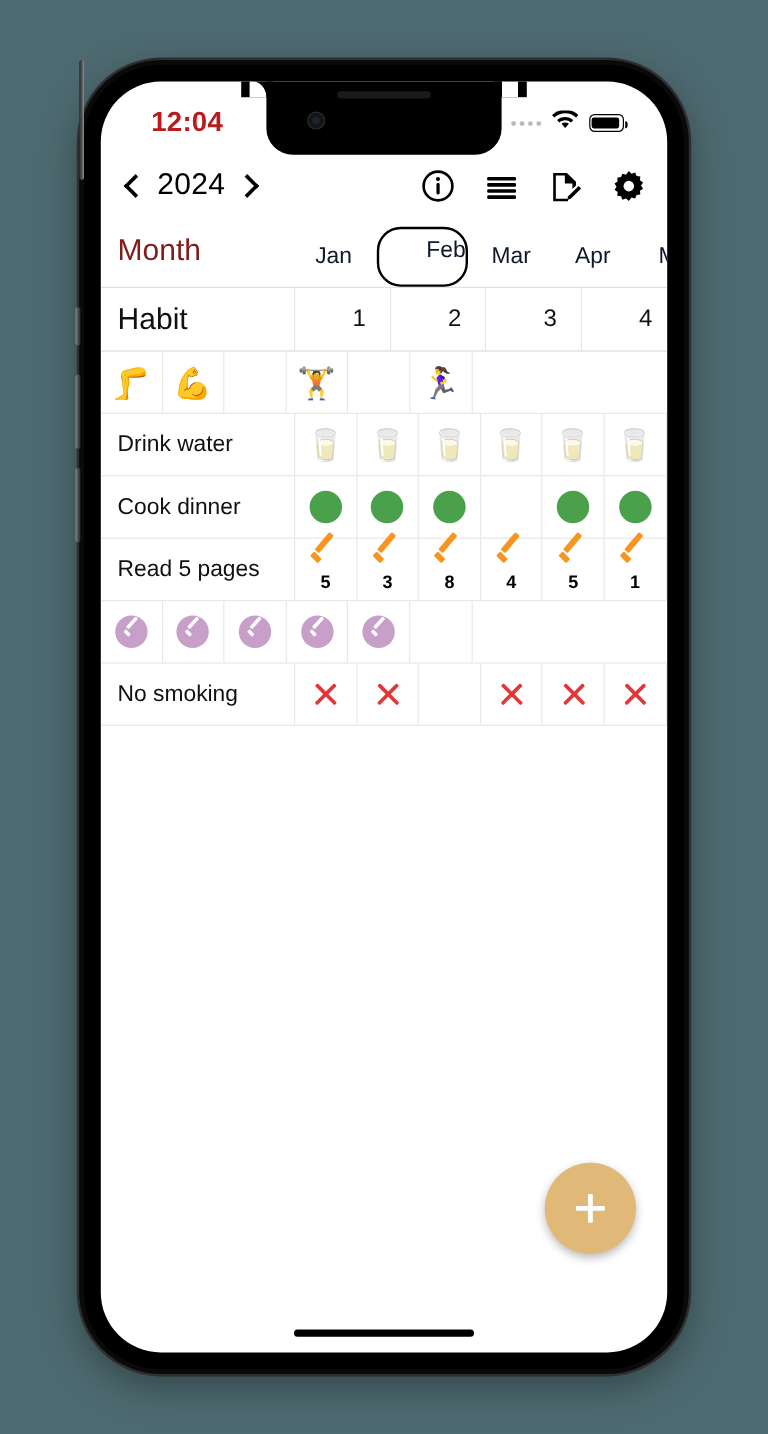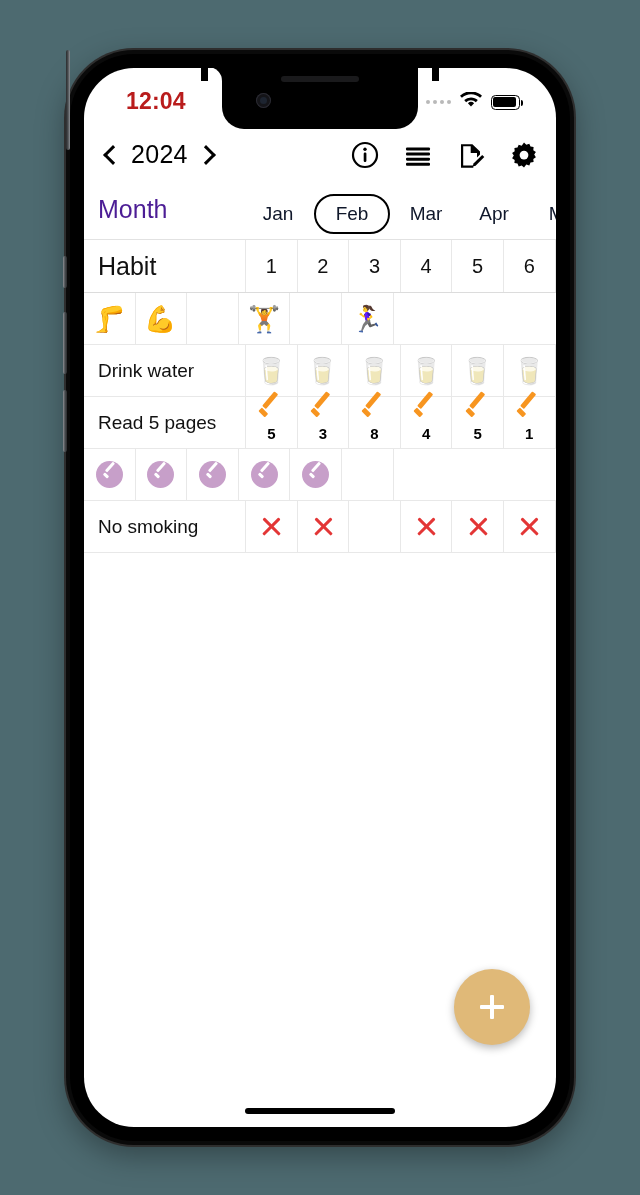--- a/index.html
+++ b/index.html
@@ -110,7 +110,7 @@
     position:absolute; top:120px; left:0; width:472px; height:52px;
     border-bottom:1px solid #e2e2e2;
   }
-  #month-word{ position:absolute; left:14px; top:7px; font-size:25px; color:#4c1d95; }
+  #month-word{ position:absolute; left:14px; top:7px; font-size:25px; color:#7f1d1d; }
   #month-tabs{ position:absolute; left:160px; top:0; height:52px; display:flex; align-items:center; }
   .m-tab{
     width:68px; text-align:center; font-size:19px; color:#0f172a;

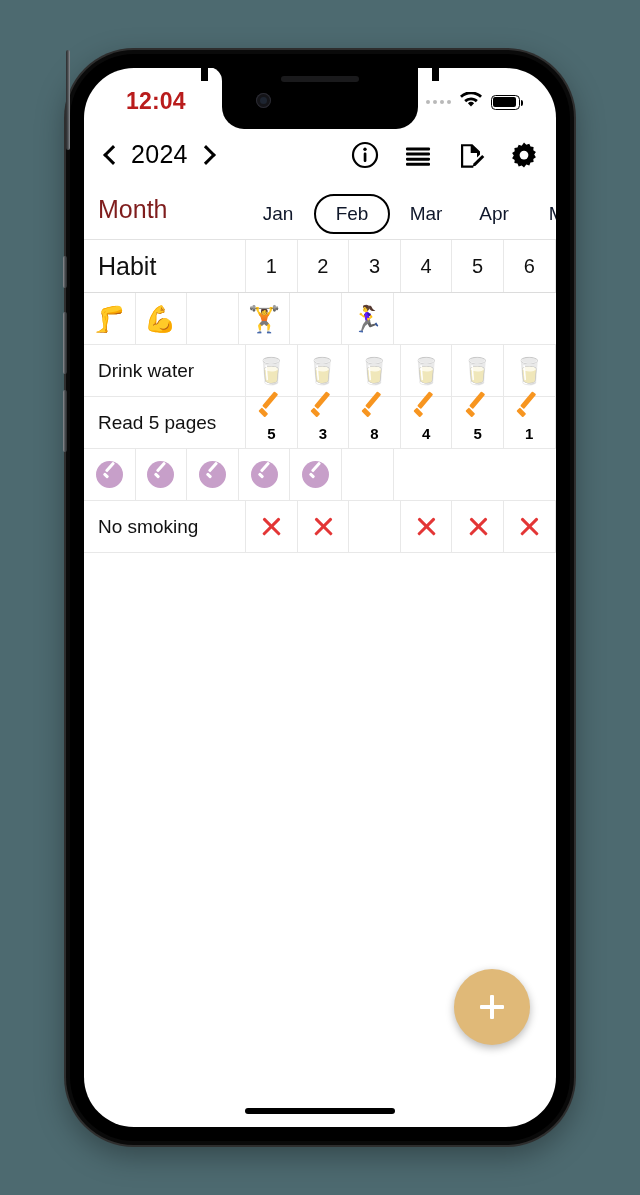--- a/index.html
+++ b/index.html
@@ -117,8 +117,8 @@
     line-height:36px; cursor:pointer;
   }
   .m-tab.active{
-    border:2.4px solid #000; border-radius:20px; width:76px; height:40px;
-    line-height:36px; margin:0 2px;
+    border:2.4px solid #000; border-radius:20px; width:76px; height:50px;
+    line-height:36px; margin:0 2px;text-align:right;
   }
 
   

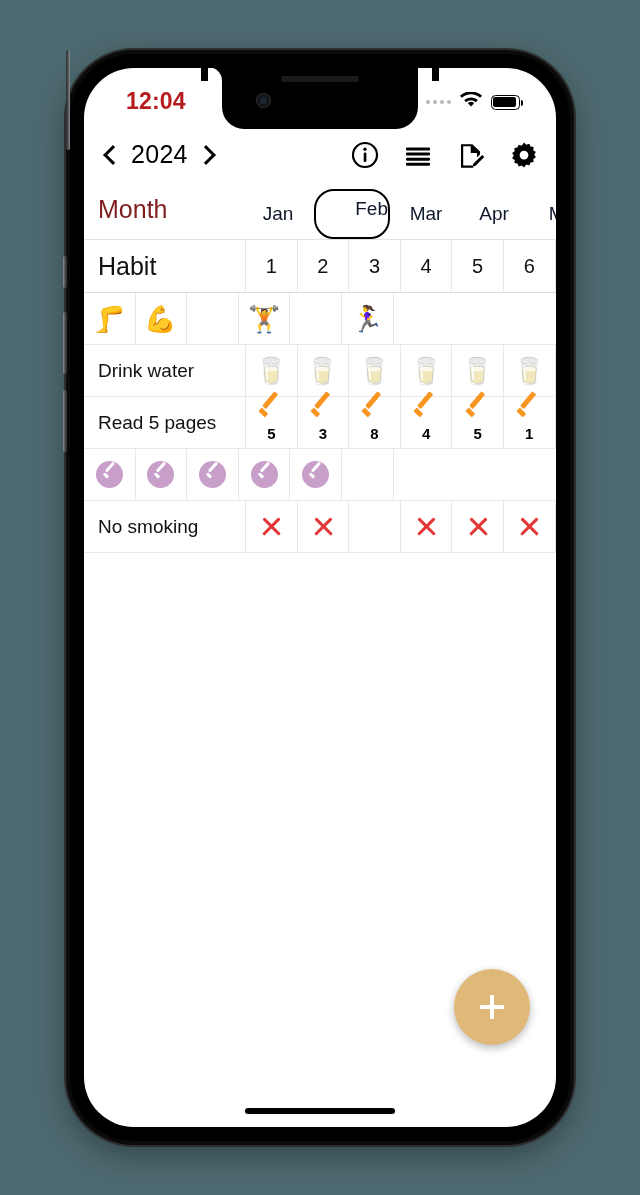--- a/index.html
+++ b/index.html
@@ -124,7 +124,7 @@
   
   #habit-table{ position:absolute; top:172px; left:0; width:472px; }
   .row{ display:flex; height:52px; border-bottom:1px solid #e8e8e8; }
-  .row.header-row{ height:53px; border-bottom:1px solid #dcdcdc; }
+  .row.header-row{ height:53px; border-bottom:1px solid #dcdcdc;gap:28px; }
   .cell-label{
     width:162px; flex:0 0 162px; display:flex; align-items:center;
     padding-left:14px; font-size:19px; color:#111;

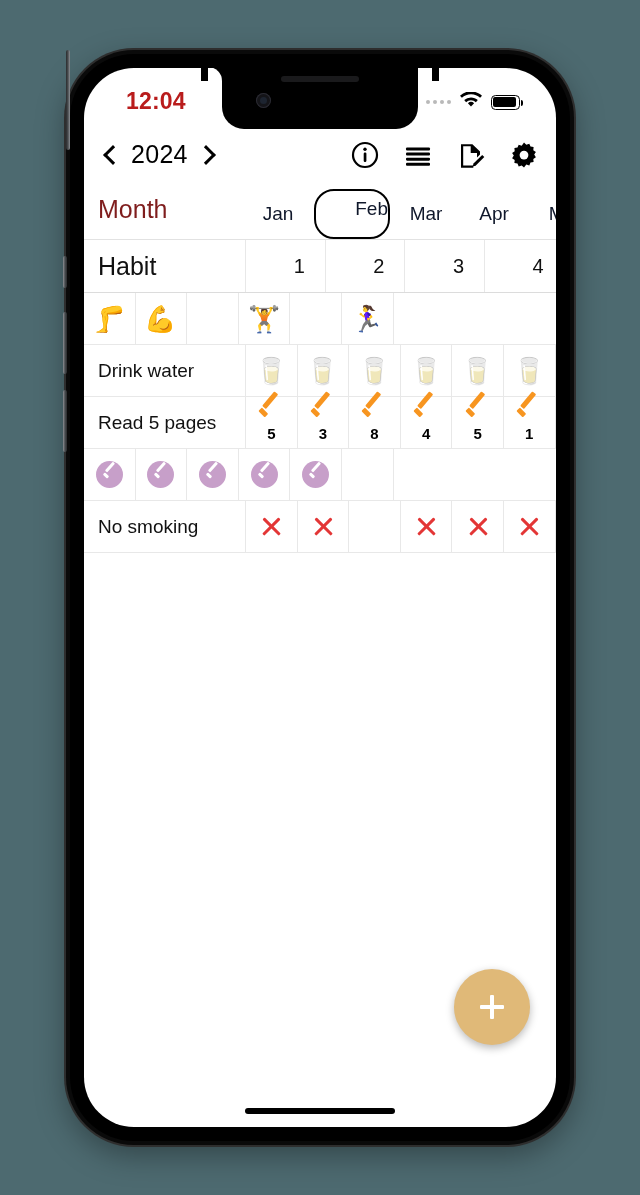--- a/index.html
+++ b/index.html
@@ -330,6 +330,25 @@
             </div>
           </div>
           <div class="row">
+            <div class="cell-label">Cook dinner</div>
+            <div class="cell">
+              <span class="dot-green"></span>
+            </div>
+            <div class="cell">
+              <span class="dot-green"></span>
+            </div>
+            <div class="cell">
+              <span class="dot-green"></span>
+            </div>
+            <div class="cell"></div>
+            <div class="cell">
+              <span class="dot-green"></span>
+            </div>
+            <div class="cell">
+              <span class="dot-green"></span>
+            </div>
+          </div>
+          <div class="row">
             <div class="cell-label">Read 5 pages</div>
             <div class="cell">
               <span class="check-orange"></span>

